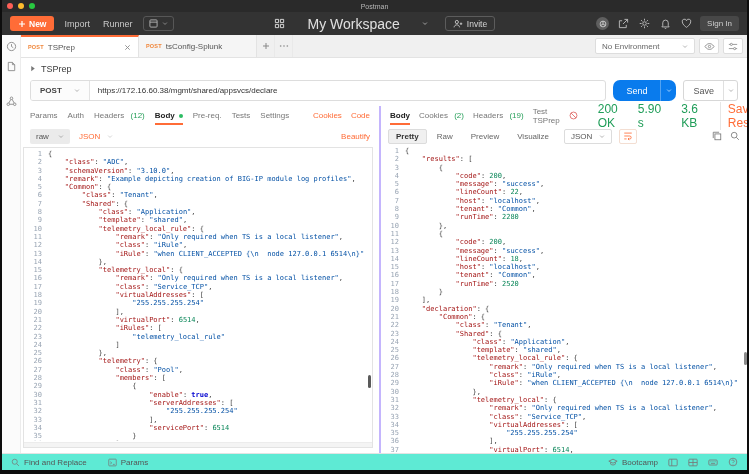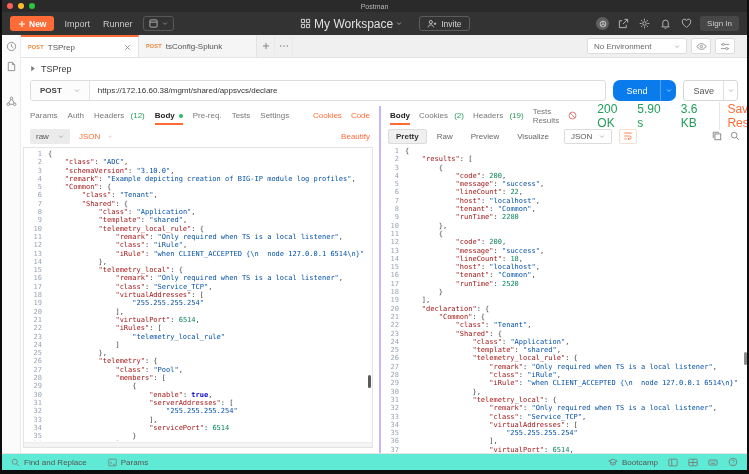--- a/index.html
+++ b/index.html
@@ -18,7 +18,7 @@
 .tb-link{font-size:9px;color:#c9c9c9;padding:0 3px}
 .tb-chip{border:1px solid #575757;border-radius:3px;height:15px;display:flex;align-items:center;padding:0 5px;gap:4px;color:#b5b5b5}
 .spacer{flex:1}
-.workspace{display:flex;align-items:center;gap:3px;font-size:12px;color:#e0e0e0}
+.workspace{display:flex;align-items:center;gap:22px;font-size:14px;color:#e0e0e0}
 .invite{border:1px solid #5c5c5c;border-radius:3px;height:15px;display:flex;align-items:center;gap:4px;padding:0 7px;font-size:8.5px;color:#d5d5d5;margin-left:10px}
 .tbicon{color:#bdbdbd;display:flex;align-items:center;justify-content:center;width:14px}
 .avatar{width:13px;height:13px;border-radius:50%;background:#5f5f5f;display:flex;align-items:center;justify-content:center;color:#d9d9d9}

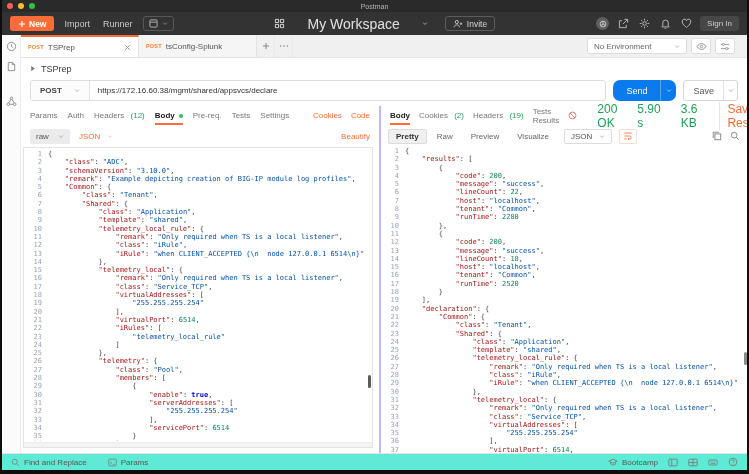--- a/index.html
+++ b/index.html
@@ -35,7 +35,7 @@
 .method-tag{color:#f0863a;font-size:5.5px;font-weight:bold;letter-spacing:.2px}
 .tabname{flex:1;overflow:hidden;white-space:nowrap}
 .tab-sq{width:18px;display:flex;align-items:center;justify-content:center;color:#888;border-right:1px solid #e9e9e9}
-.envarea{margin-left:auto;display:flex;align-items:center;gap:4px;padding-right:12px}
+.envarea{margin-left:auto;display:flex;align-items:center;gap:4px;padding-right:4px}
 .env-select{border:1px solid #ddd;background:#fff;height:16px;display:flex;align-items:center;justify-content:space-between;padding:0 6px;font-size:8px;color:#666;border-radius:2px;width:100px}
 .icon-chip{border:1px solid #ddd;background:#fff;height:16px;width:20px;display:flex;align-items:center;justify-content:center;border-radius:2px;color:#8a8a8a}
 

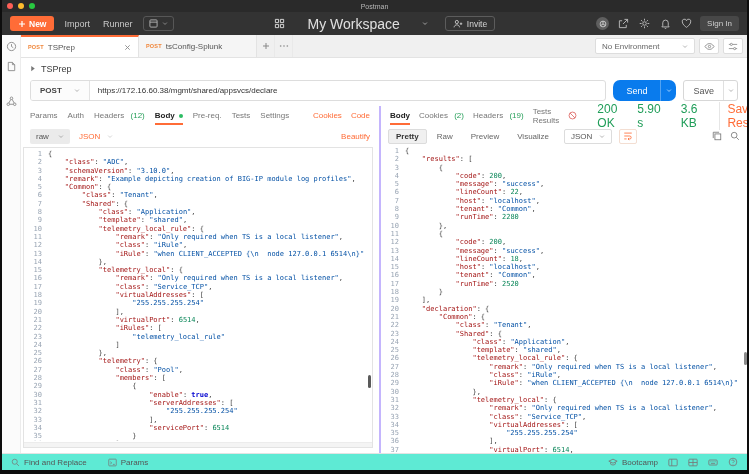--- a/index.html
+++ b/index.html
@@ -384,7 +384,7 @@
             <span class="rqt">
               <span>Headers</span>&nbsp;<span class="cnt">(19)</span>
             </span>
-            <span class="rqt">Tests Results</span>
+            <span class="rqt">Test TSPrep</span>
             <div class="respmeta">
               <span class="sslwarn">
                 <svg width="9" height="9" viewBox="0 0 12 12">

